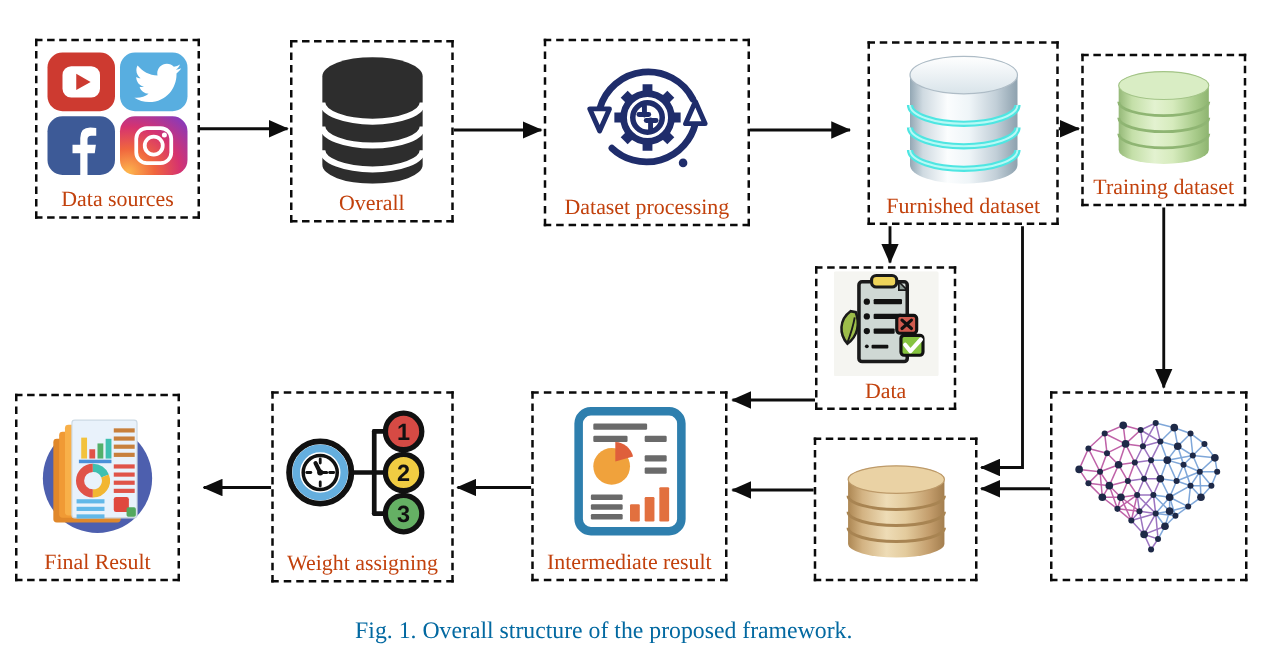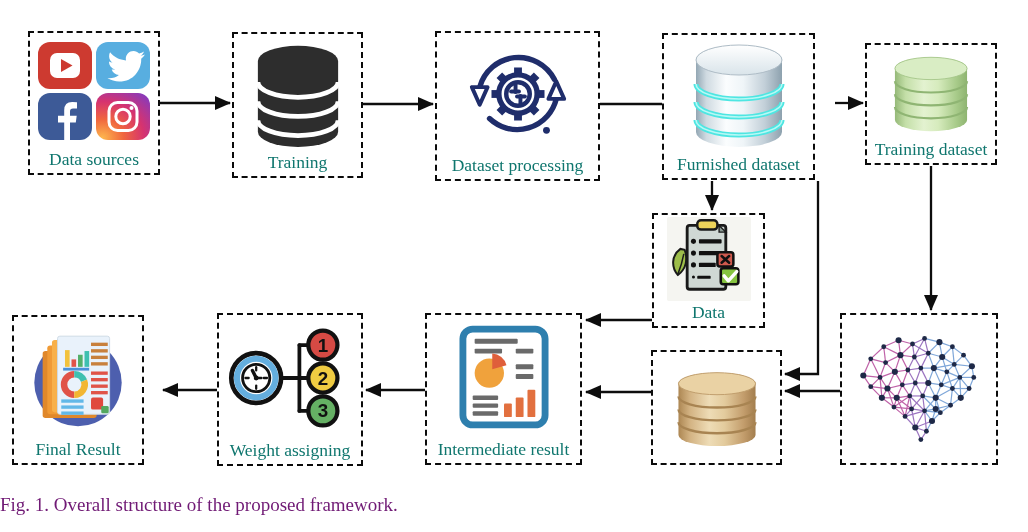--- a/index.html
+++ b/index.html
@@ -8,7 +8,7 @@
   .node{position:absolute;border:2.4px dashed #0b0b0b;box-sizing:border-box;background:#fff;
         display:flex;flex-direction:column;align-items:center;}
   .icon-wrap{flex:1 1 auto;display:flex;align-items:center;justify-content:center;width:100%;overflow:hidden;}
-  .node-label{font-size:17.5px;color:#0f766e;line-height:1.05;padding-bottom:5px;white-space:nowrap;text-align:right;}
+  .node-label{font-size:17.5px;color:#c2410c;line-height:1.05;padding-bottom:5px;white-space:nowrap;text-align:right;}
   #arrows{position:absolute;left:0;top:0;pointer-events:none;}
   .caption{position:absolute;top:494px;left:0;width:100%;box-sizing:border-box;padding-right:62px;
            text-align:left;font-size:19px;color:#701a75;}

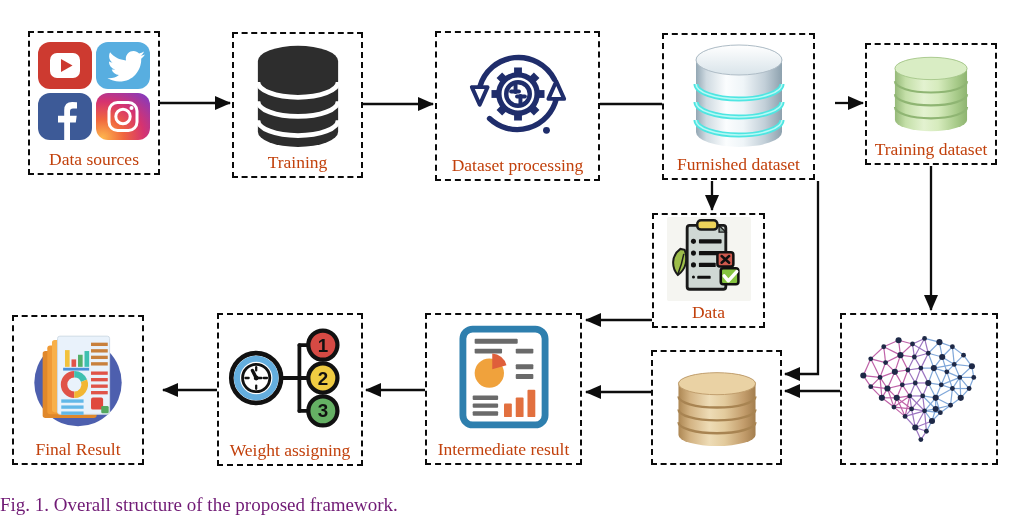--- a/index.html
+++ b/index.html
@@ -88,7 +88,7 @@
         <path d="M8,84 A42,16 0 0 0 92,84" stroke="#ffffff" stroke-width="5" fill="none"></path>
       </svg>
     </div>
-    <div class="node-label">Training</div>
+    <div class="node-label">Overall</div>
   </div>
 
   <div class="node" style="left:435px;top:31px;width:165px;height:150px">

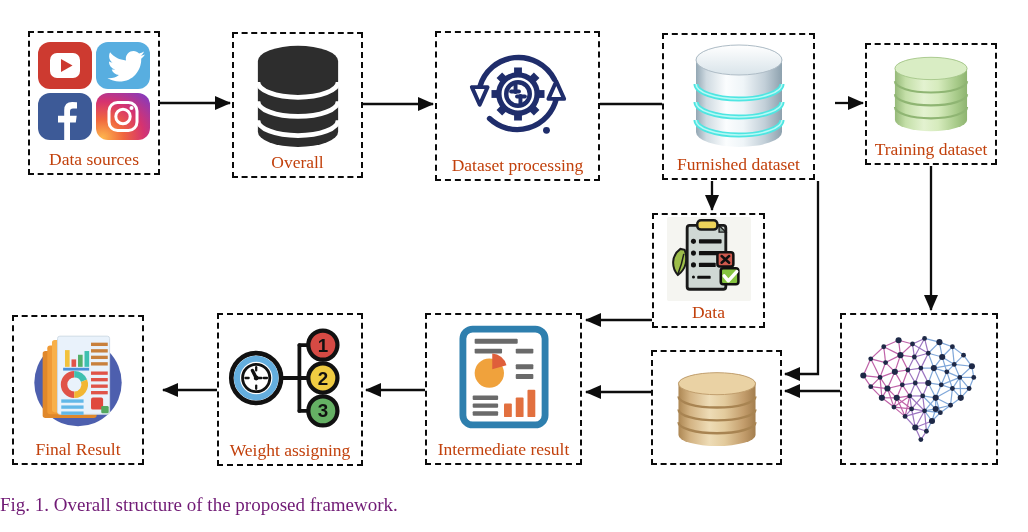--- a/index.html
+++ b/index.html
@@ -124,7 +124,7 @@
     <div class="node-label">Dataset processing</div>
   </div>
 
-  <div class="node" style="left:662px;top:33px;width:153px;height:147px">
+  <div class="node" style="left:694px;top:33px;width:153px;height:147px">
     <div class="icon-wrap">
       <svg width="100" height="110" viewBox="0 0 100 110">
         <defs>

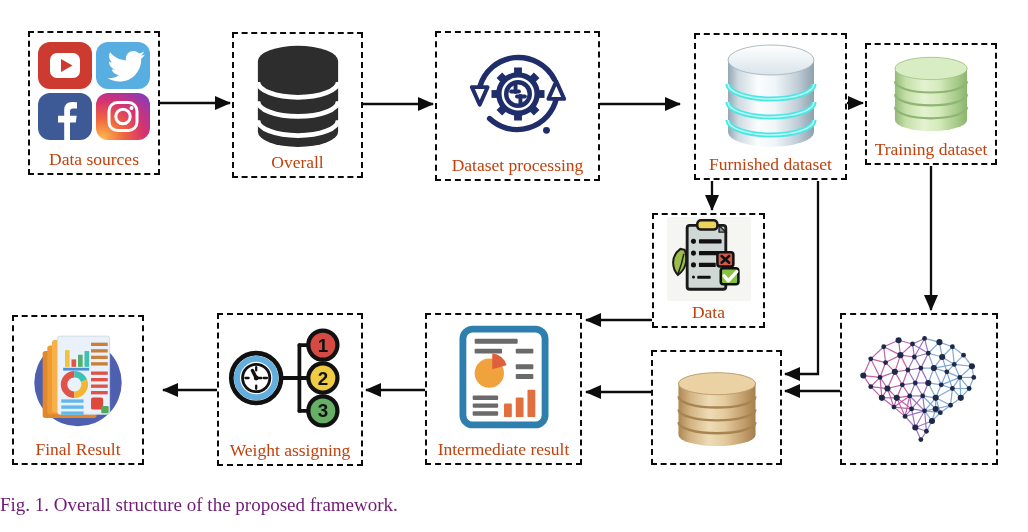--- a/index.html
+++ b/index.html
@@ -11,7 +11,7 @@
   .node-label{font-size:17.5px;color:#c2410c;line-height:1.05;padding-bottom:5px;white-space:nowrap;text-align:right;}
   #arrows{position:absolute;left:0;top:0;pointer-events:none;}
   .caption{position:absolute;top:494px;left:0;width:100%;box-sizing:border-box;padding-right:62px;
-           text-align:left;font-size:19px;color:#701a75;}
+           text-align:center;font-size:19px;color:#0369a1;}
 </style>
 </head>
 <body>

